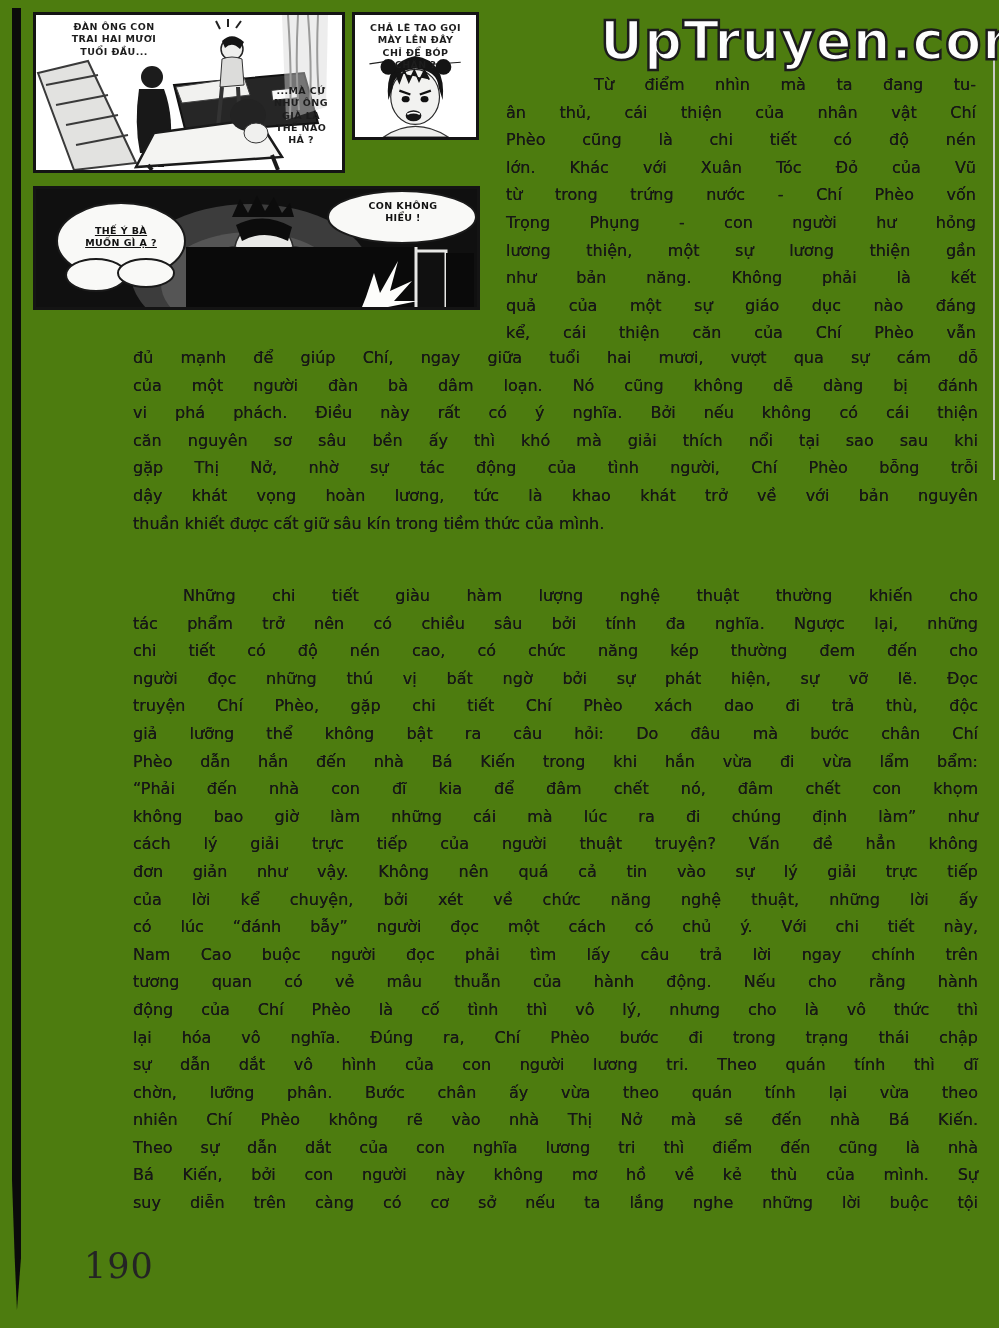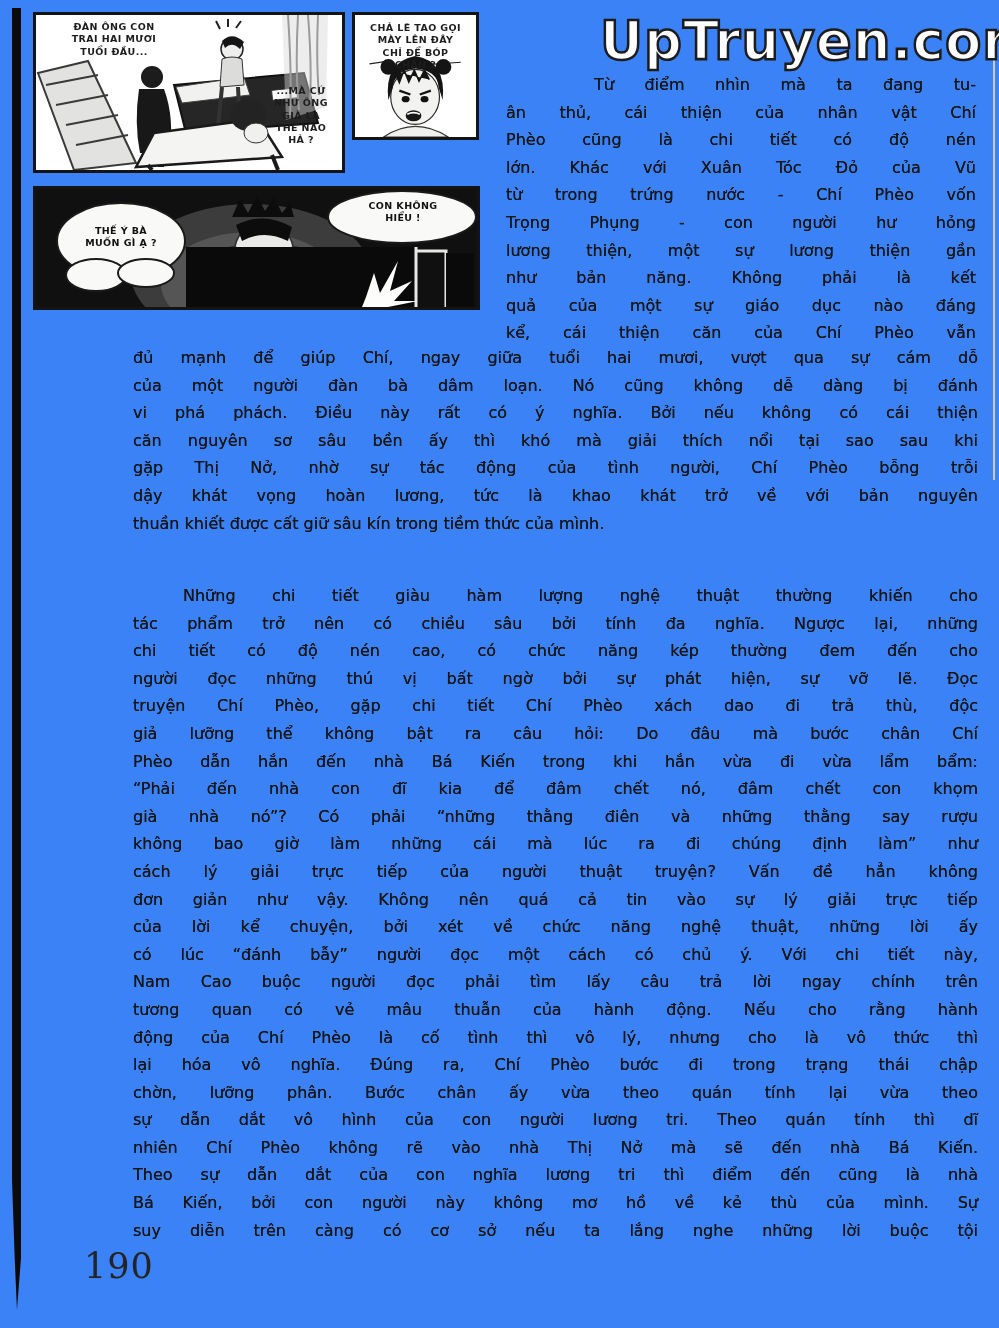--- a/index.html
+++ b/index.html
@@ -11,7 +11,7 @@
     position:relative;
     overflow:hidden;
   }
-  .page-surface { position:absolute; inset:0; background:#3b82f6; }
+  .page-surface { position:absolute; inset:0; background:#4d7c0f; }
 
   
   .spine-bar {

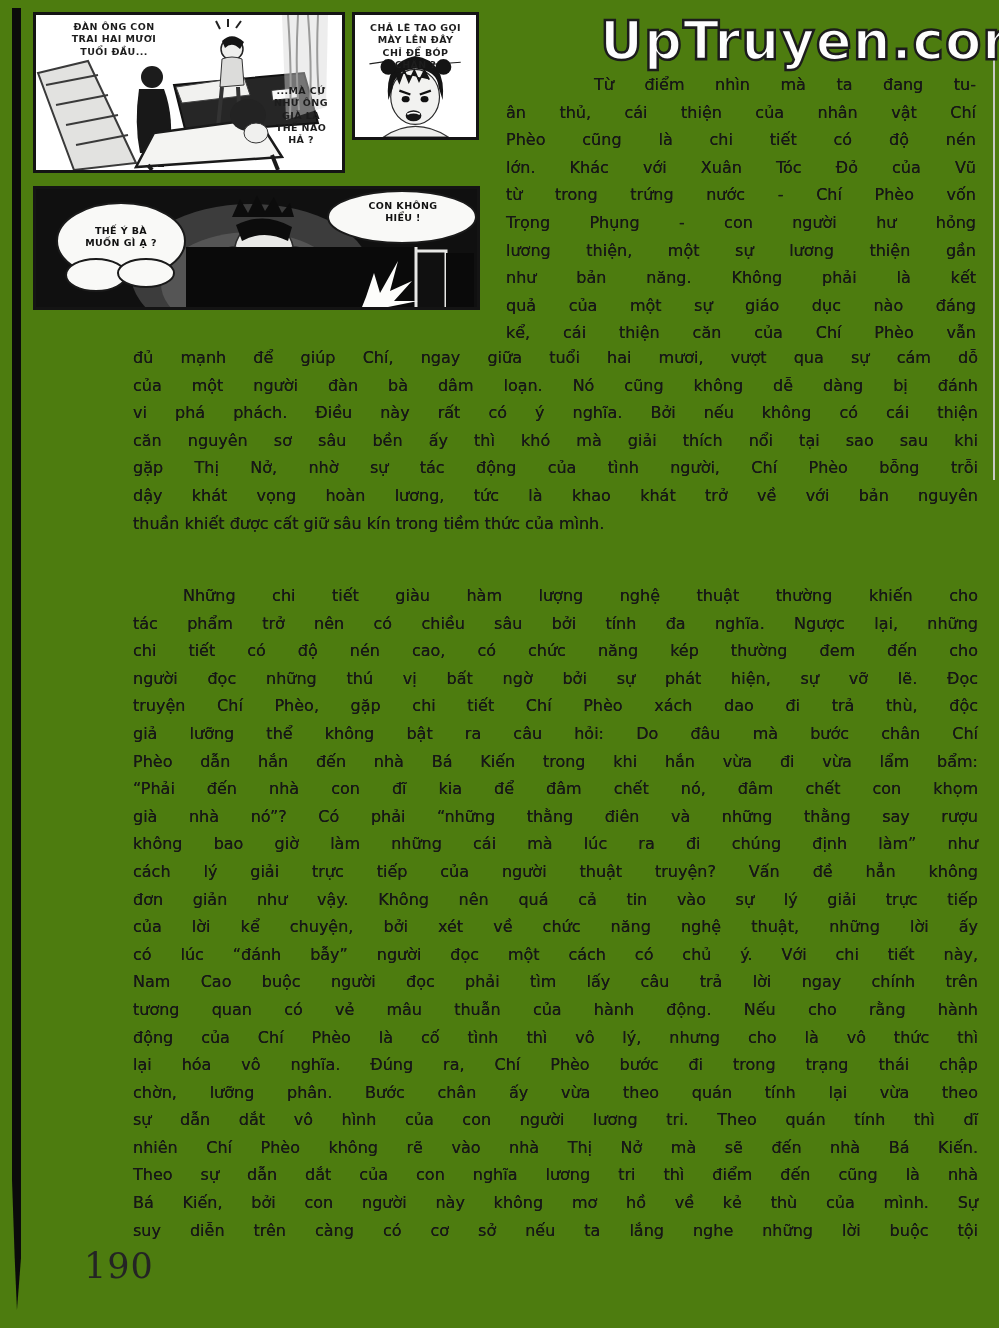--- a/index.html
+++ b/index.html
@@ -39,7 +39,7 @@
   #p1-b1 { left:12px;  top:6px;  width:132px; }
   #p1-b2 { left:230px; top:70px; width:70px; }
   #p2-b1 { left:4px;   top:7px;  width:113px; }
-  #p3-b1 { left:26px;  top:36px; width:118px; color:#111; }
+  #p3-b1 { left:26px;  top:36px; width:118px; color:#111;text-decoration:underline; }
   #p3-b2 { left:298px; top:11px; width:138px; color:#111; }
 
   

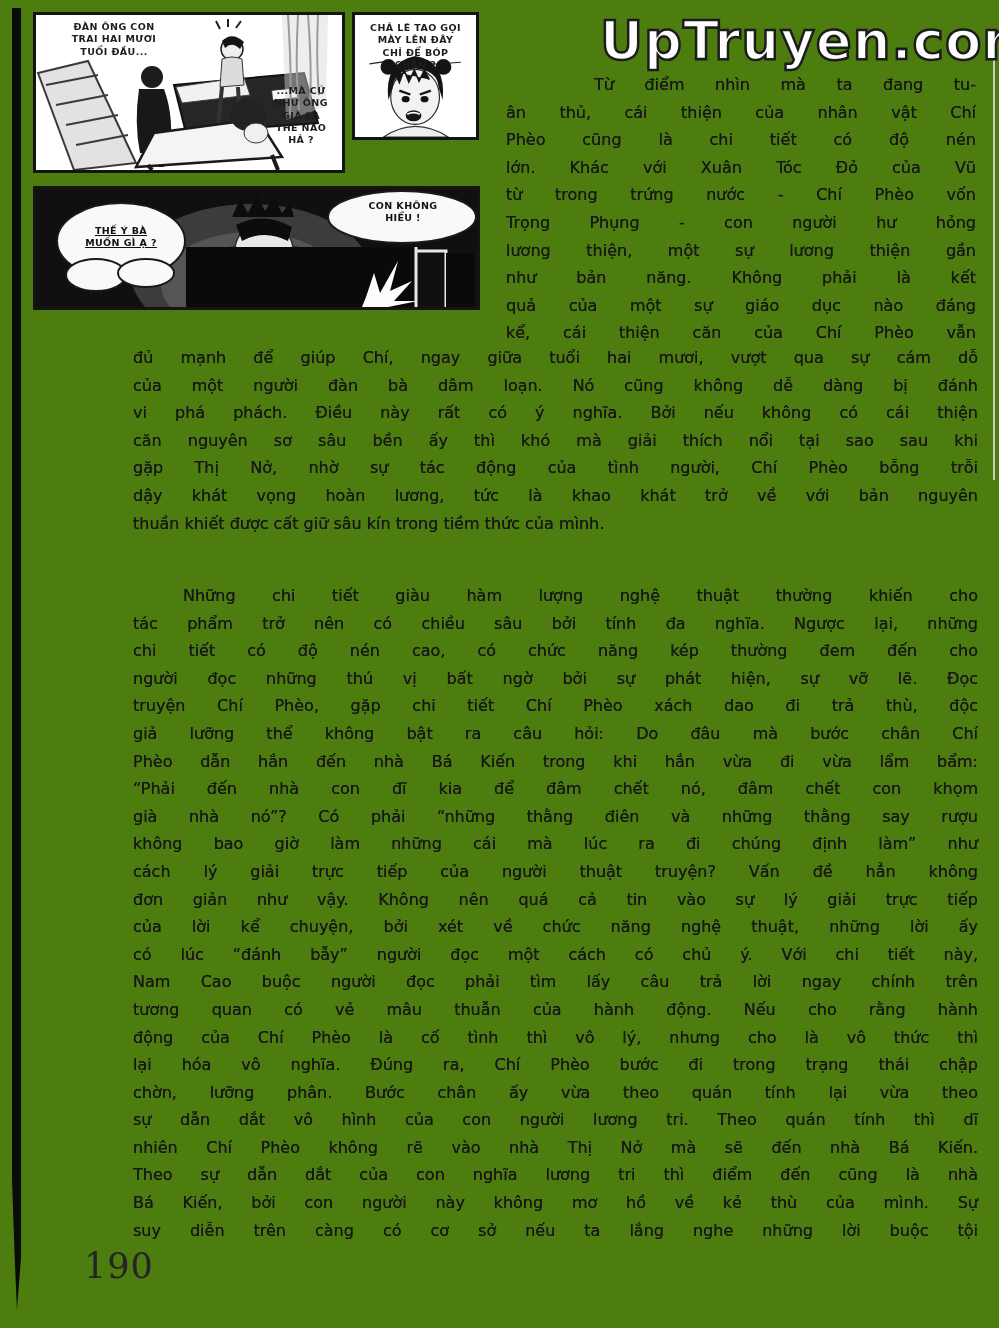--- a/index.html
+++ b/index.html
@@ -230,7 +230,6 @@
       <div class="t-line">giả lưỡng thể không bật ra câu hỏi: Do đâu mà bước chân Chí</div>
       <div class="t-line">Phèo dẫn hắn đến nhà Bá Kiến trong khi hắn vừa đi vừa lẩm bẩm:</div>
       <div class="t-line">“Phải đến nhà con đĩ kia để đâm chết nó, đâm chết con khọm</div>
-      <div class="t-line">già nhà nó”? Có phải “những thằng điên và những thằng say rượu</div>
       <div class="t-line">không bao giờ làm những cái mà lúc ra đi chúng định làm” như</div>
       <div class="t-line">cách lý giải trực tiếp của người thuật truyện? Vấn đề hẳn không</div>
       <div class="t-line">đơn giản như vậy. Không nên quá cả tin vào sự lý giải trực tiếp</div>

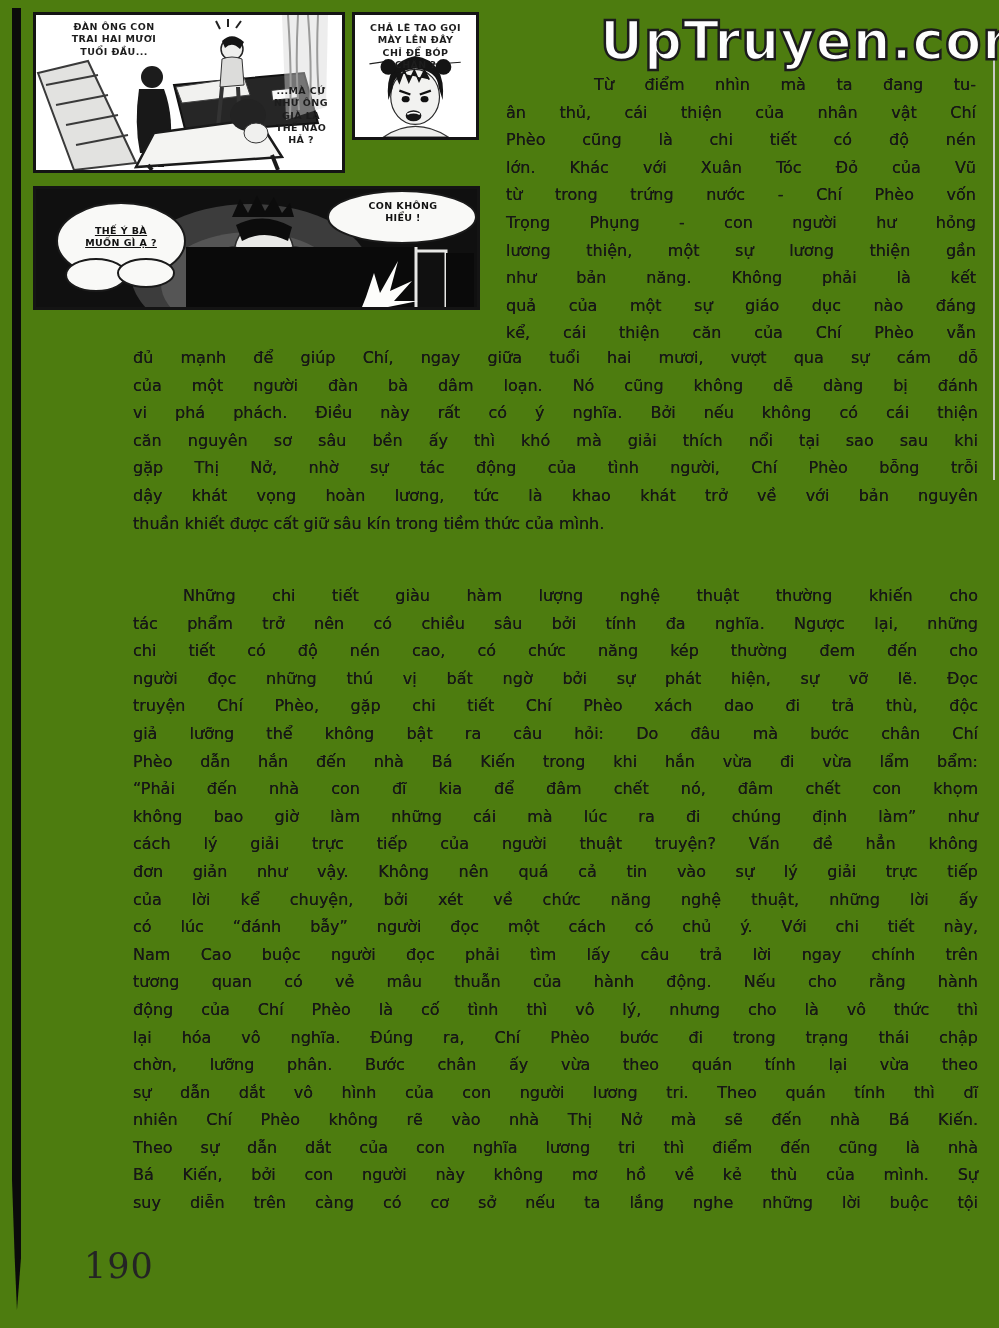--- a/index.html
+++ b/index.html
@@ -239,8 +239,8 @@
       <div class="t-line">tương quan có vẻ mâu thuẫn của hành động. Nếu cho rằng hành</div>
       <div class="t-line">động của Chí Phèo là cố tình thì vô lý, nhưng cho là vô thức thì</div>
       <div class="t-line">lại hóa vô nghĩa. Đúng ra, Chí Phèo bước đi trong trạng thái chập</div>
+      <div class="t-line">sự dẫn dắt vô hình của con người lương tri. Theo quán tính thì dĩ</div>
       <div class="t-line">chờn, lưỡng phân. Bước chân ấy vừa theo quán tính lại vừa theo</div>
-      <div class="t-line">sự dẫn dắt vô hình của con người lương tri. Theo quán tính thì dĩ</div>
       <div class="t-line">nhiên Chí Phèo không rẽ vào nhà Thị Nở mà sẽ đến nhà Bá Kiến.</div>
       <div class="t-line">Theo sự dẫn dắt của con nghĩa lương tri thì điểm đến cũng là nhà</div>
       <div class="t-line">Bá Kiến, bởi con người này không mơ hồ về kẻ thù của mình. Sự</div>

